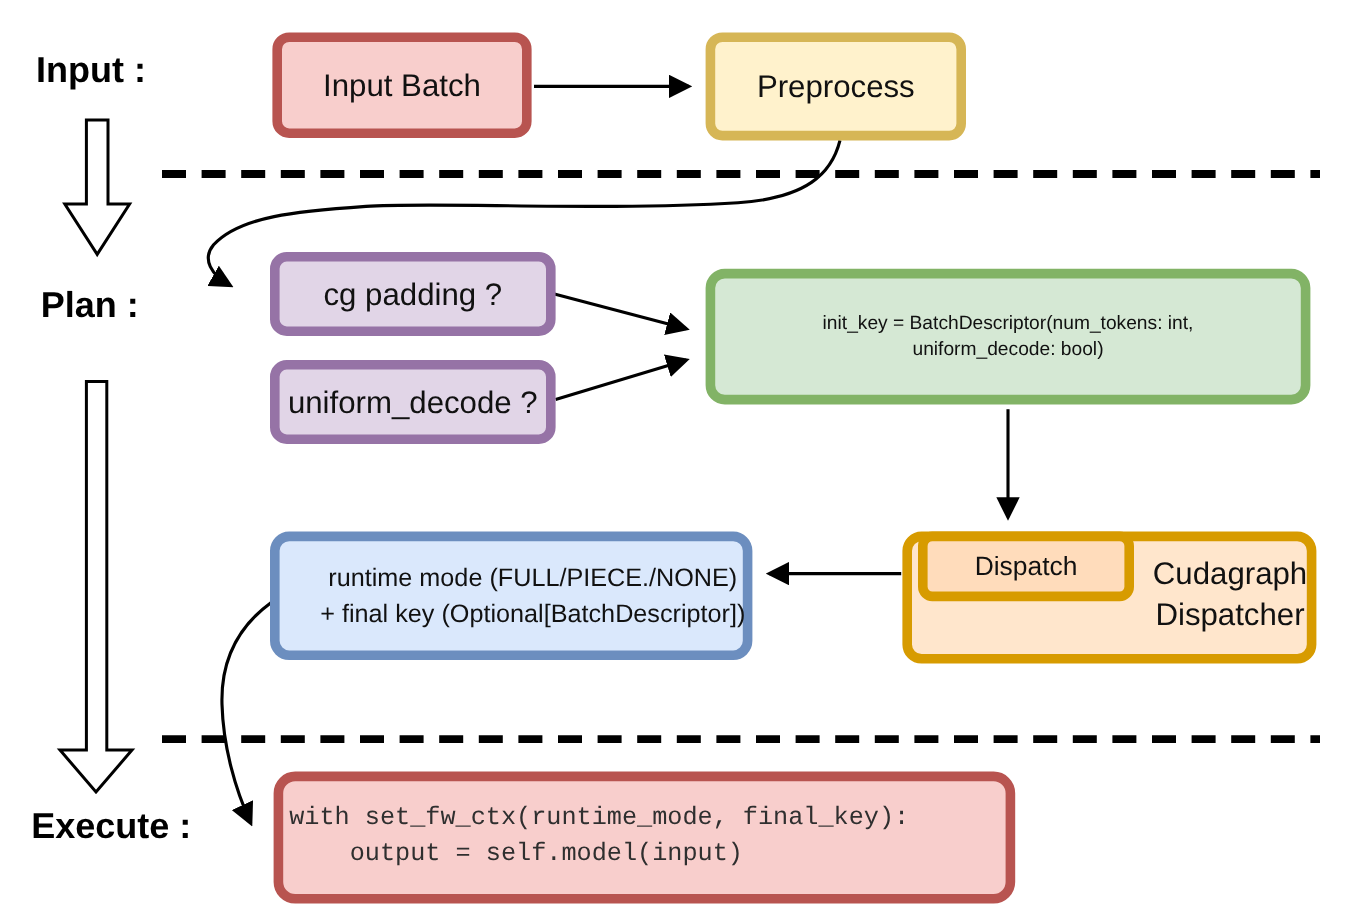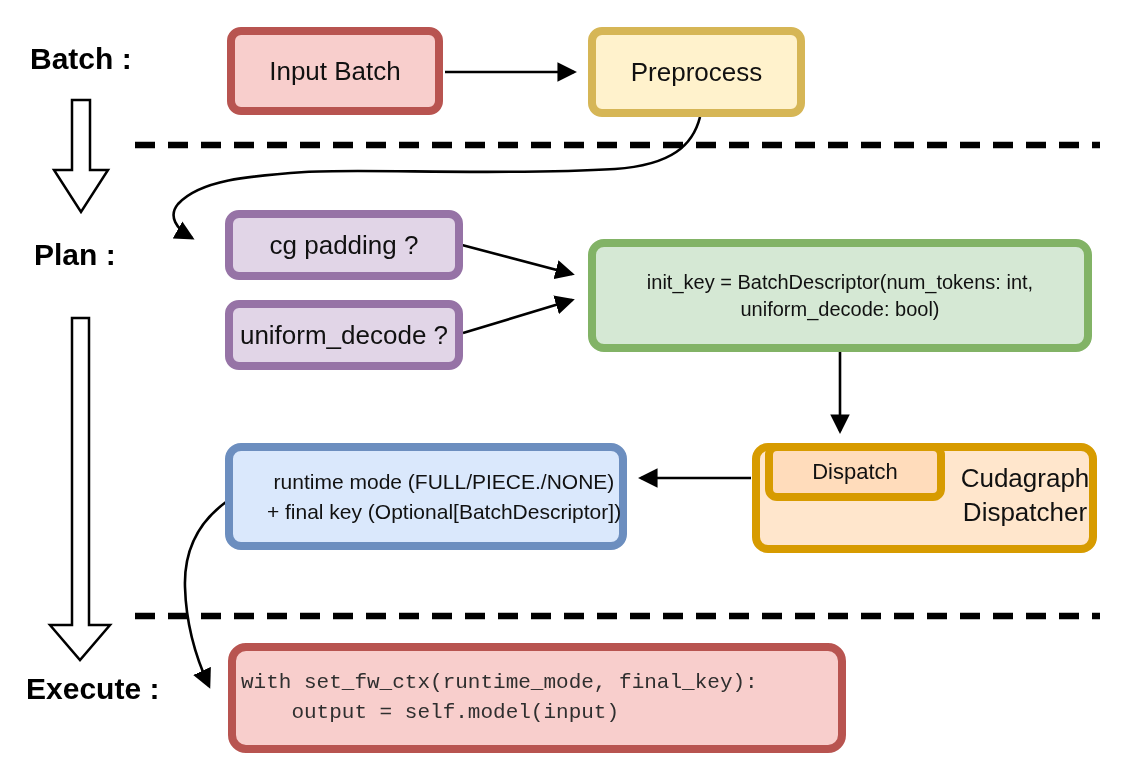--- a/index.html
+++ b/index.html
@@ -97,7 +97,7 @@
     <path d="M226,502 C196,524 184,554 185,587 C186,622 196,658 209,686" stroke="#000" stroke-width="2.6" fill="none" marker-end="url(#arr)"></path>
   </svg>
 
-  <div class="stage-label" style="left:30px; top:42px;">Batch :</div>
+  <div class="stage-label" style="left:30px; top:42px;">Input :</div>
   <div class="stage-label" style="left:34px; top:238px;">Plan :</div>
   <div class="stage-label" style="left:26px; top:672px;">Execute :</div>
 

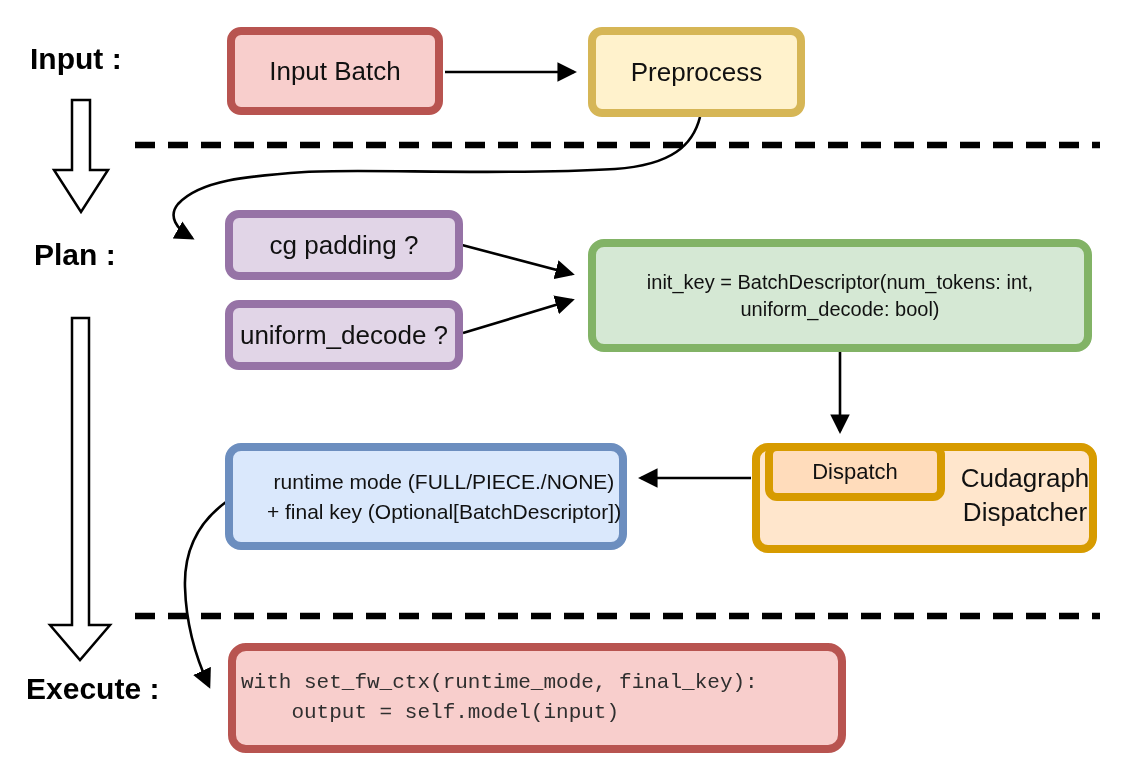--- a/index.html
+++ b/index.html
@@ -47,7 +47,7 @@
   .node-preprocess    { left: 588px; top:  27px; width: 217px; height:  90px; font-size: 26px; }
   .node-cg-padding    { left: 225px; top: 210px; width: 238px; height:  70px; font-size: 26px; }
   .node-uniform-decode{ left: 225px; top: 300px; width: 238px; height:  70px; font-size: 26px; }
-  .node-init-key      { left: 588px; top: 239px; width: 504px; height: 113px; font-size: 20px; border-radius: 16px; line-height: 1.33; text-align: right; }
+  .node-init-key      { left: 588px; top: 224px; width: 504px; height: 113px; font-size: 16px; border-radius: 16px; line-height: 1.33; text-align: right; }
   .node-runtime-mode  { left: 225px; top: 443px; width: 402px; height: 107px; font-size: 21px; border-radius: 16px; line-height: 1.4; }
   .node-cudagraph     { left: 752px; top: 443px; width: 345px; height: 110px; border-radius: 16px; }
   .node-dispatch      { left: 765px; top: 443px; width: 180px; height:  58px; font-size: 22px; border-radius: 12px; }

